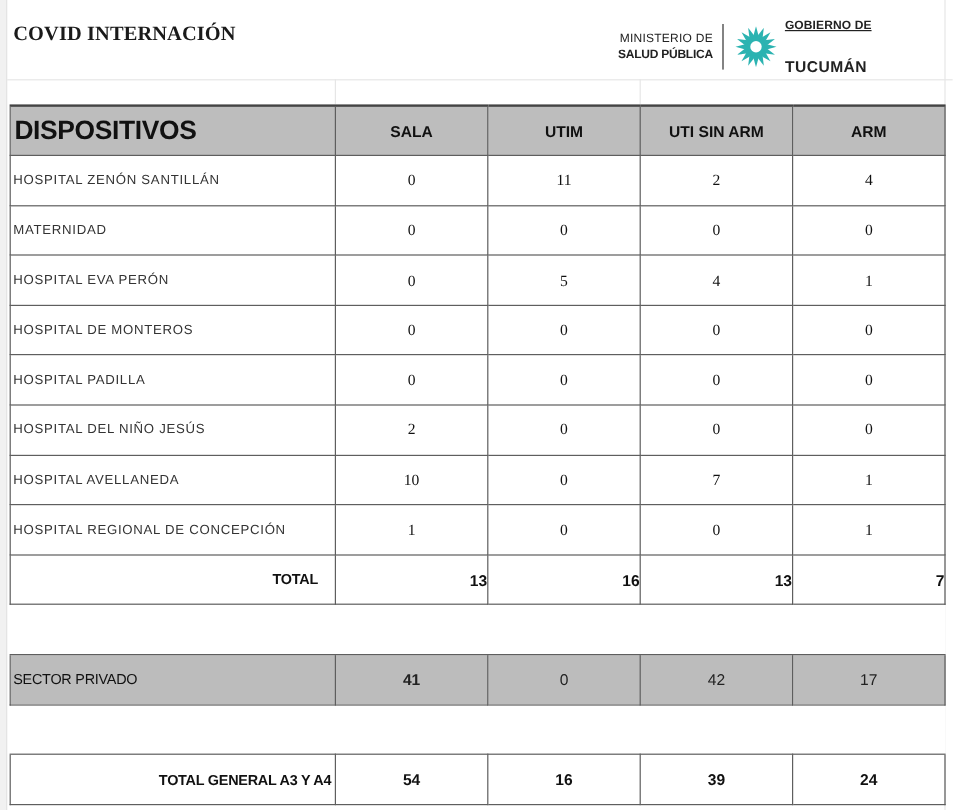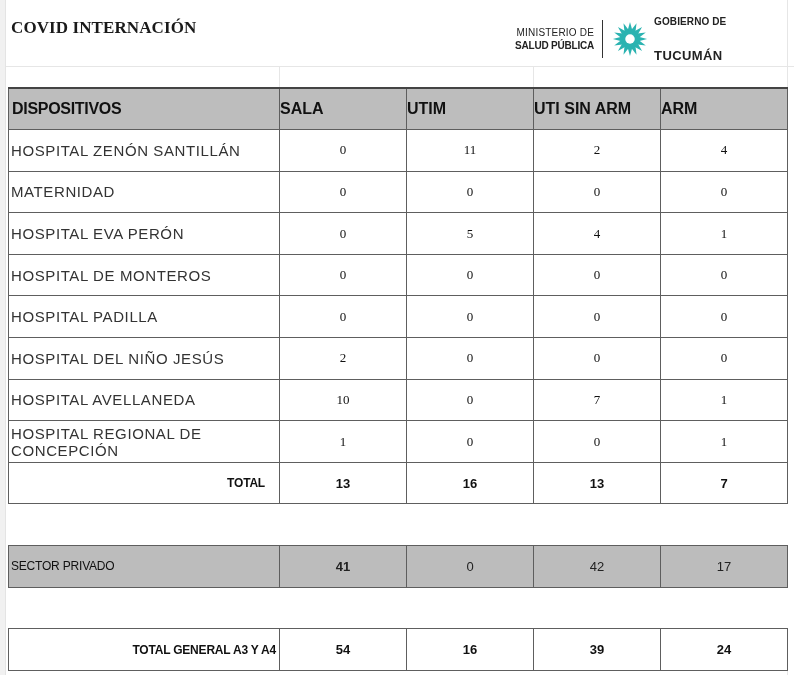--- a/index.html
+++ b/index.html
@@ -21,7 +21,7 @@
     .logo .sep { width: 1px; height: 38px; background: #333; margin: 0 8px 0 8px; }
     .logo .emblem { width: 38px; height: 38px; }
     .logo .gov { margin-left: 5px; line-height: 14px; color: #222; }
-    .logo .gov .g1 { font-size: 10px; font-weight: bold; letter-spacing: 0.1px; }
+    .logo .gov .g1 { font-size: 10px; font-weight: bold; letter-spacing: 0.1px; text-decoration: underline; }
     .logo .gov .g2 { font-size: 13px; font-weight: bold; letter-spacing: 0.4px; margin-top: 20px; }
 
     .sheet-line-h { position: absolute; left: 6px; height: 1px; background: #e6e6e6; }

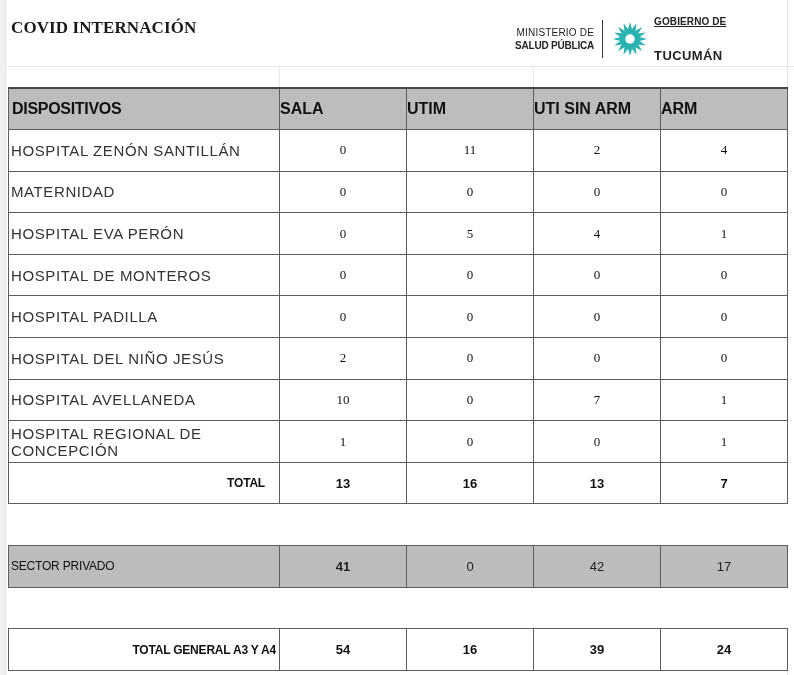--- a/index.html
+++ b/index.html
@@ -38,7 +38,7 @@
     col.c0 { width: 271px; } col.c1 { width: 127px; } col.c2 { width: 127px; } col.c3 { width: 127px; } col.c4 { width: 127px; }
 
     tr.header td { background: #bdbdbd; font-weight: bold; font-size: 16px; text-align: left; color: #111; border-top: 2px solid #444; }
-    tr.header td.name { text-align: left; padding-left: 3px; font-size: 16px; letter-spacing: -0.3px; }
+    tr.header td.name { text-align: left; padding-left: 3px; font-size: 22px; letter-spacing: -0.3px; }
     tr.data td.name { font-size: 15px; color: #333; padding-left: 2px; letter-spacing: 0.6px; }
     tr.data td.num { text-align: center; font-size: 13px; color: #111; font-family: "Liberation Serif", serif; }
     tr.total td.name { text-align: right; font-weight: bold; font-size: 12px; padding-right: 14px; letter-spacing: -0.2px; }

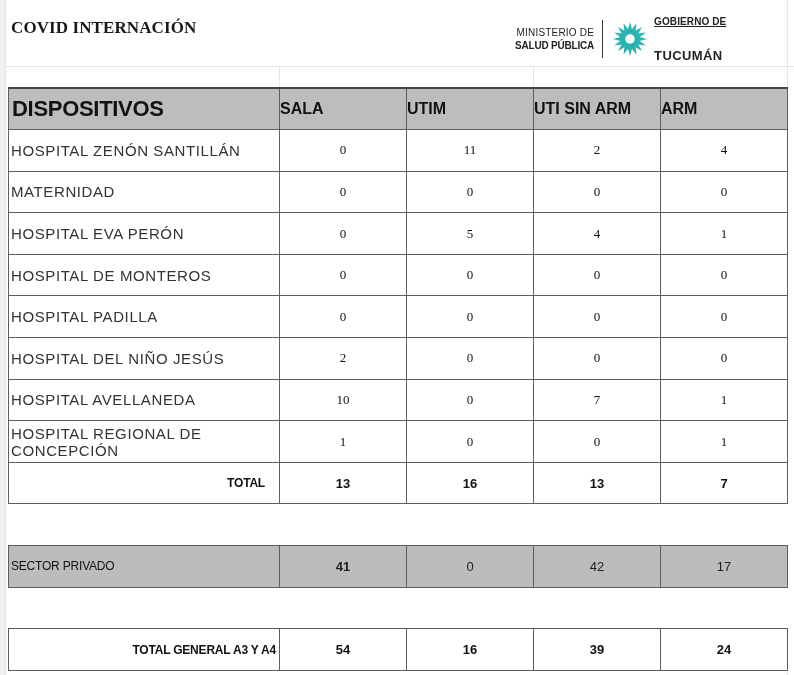--- a/index.html
+++ b/index.html
@@ -37,7 +37,7 @@
     }
     col.c0 { width: 271px; } col.c1 { width: 127px; } col.c2 { width: 127px; } col.c3 { width: 127px; } col.c4 { width: 127px; }
 
-    tr.header td { background: #bdbdbd; font-weight: bold; font-size: 16px; text-align: left; color: #111; border-top: 2px solid #444; }
+    tr.header td { background: #bdbdbd; font-weight: bold; font-size: 13px; text-align: center; color: #111; border-top: 2px solid #444; }
     tr.header td.name { text-align: left; padding-left: 3px; font-size: 22px; letter-spacing: -0.3px; }
     tr.data td.name { font-size: 15px; color: #333; padding-left: 2px; letter-spacing: 0.6px; }
     tr.data td.num { text-align: center; font-size: 13px; color: #111; font-family: "Liberation Serif", serif; }

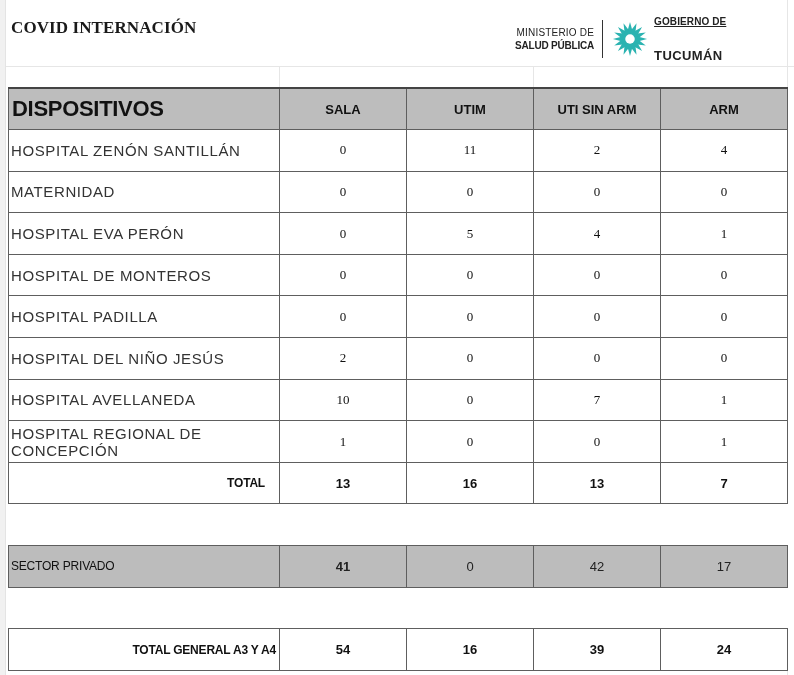--- a/index.html
+++ b/index.html
@@ -39,7 +39,7 @@
 
     tr.header td { background: #bdbdbd; font-weight: bold; font-size: 13px; text-align: center; color: #111; border-top: 2px solid #444; }
     tr.header td.name { text-align: left; padding-left: 3px; font-size: 22px; letter-spacing: -0.3px; }
-    tr.data td.name { font-size: 15px; color: #333; padding-left: 2px; letter-spacing: 0.6px; }
+    tr.data td.name { font-size: 11px; color: #333; padding-left: 2px; letter-spacing: 0.6px; }
     tr.data td.num { text-align: center; font-size: 13px; color: #111; font-family: "Liberation Serif", serif; }
     tr.total td.name { text-align: right; font-weight: bold; font-size: 12px; padding-right: 14px; letter-spacing: -0.2px; }
     tr.total td.num { text-align: center; font-weight: bold; font-size: 13px; }

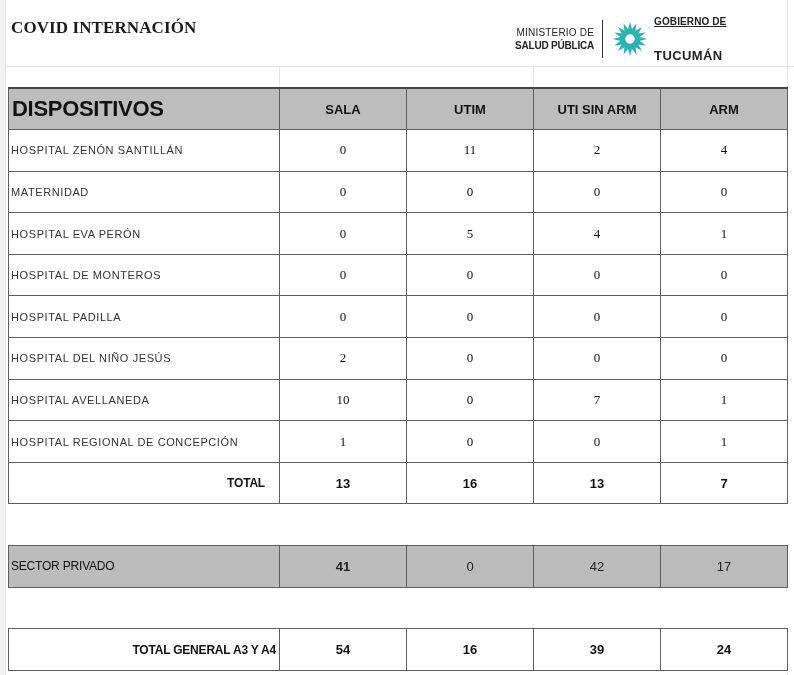--- a/index.html
+++ b/index.html
@@ -42,7 +42,7 @@
     tr.data td.name { font-size: 11px; color: #333; padding-left: 2px; letter-spacing: 0.6px; }
     tr.data td.num { text-align: center; font-size: 13px; color: #111; font-family: "Liberation Serif", serif; }
     tr.total td.name { text-align: right; font-weight: bold; font-size: 12px; padding-right: 14px; letter-spacing: -0.2px; }
-    tr.total td.num { text-align: center; font-weight: bold; font-size: 13px; }
+    tr.total td.num { text-align: right; font-weight: bold; font-size: 13px; }
     tr.spacer td { border-left: none; border-right: none; background: #fff; }
     tr.private td { background: #bcbcbc; }
     tr.private td.name { font-weight: normal; font-size: 12px; padding-left: 2px; letter-spacing: -0.2px; }

